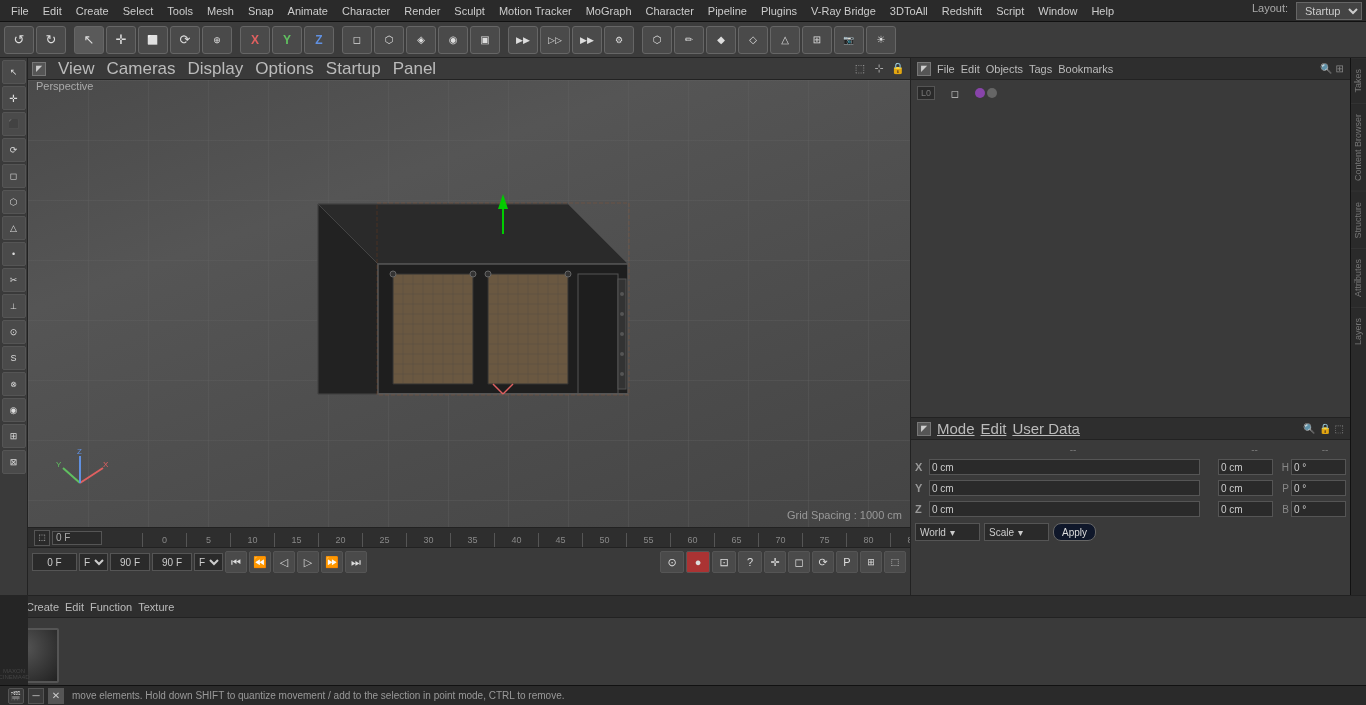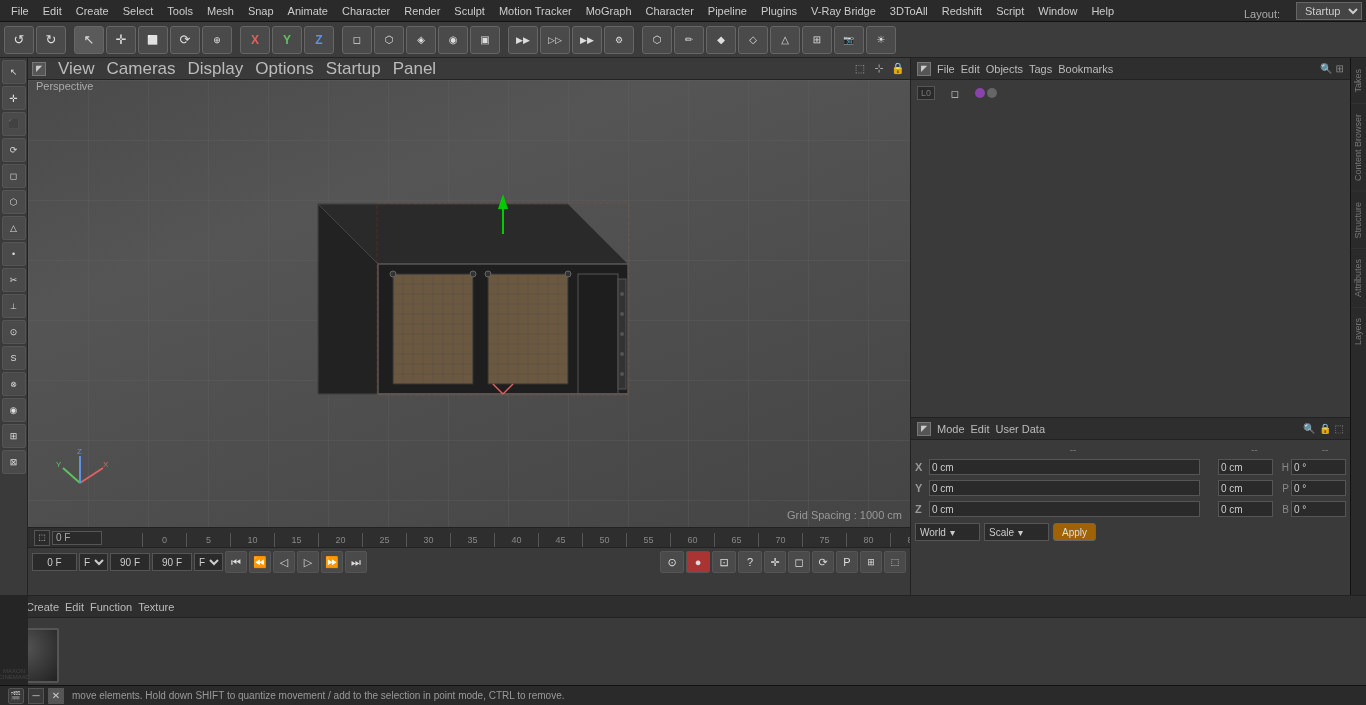--- a/index.html
+++ b/index.html
@@ -33,8 +33,8 @@
     .layout-dropdown {
       margin-left: auto;
       display: flex;
-      align-items: flex-end;
-      gap: 16px;
+      align-items: flex-start;
+      gap: 8px;
     }
     .layout-select {
       background: #444;

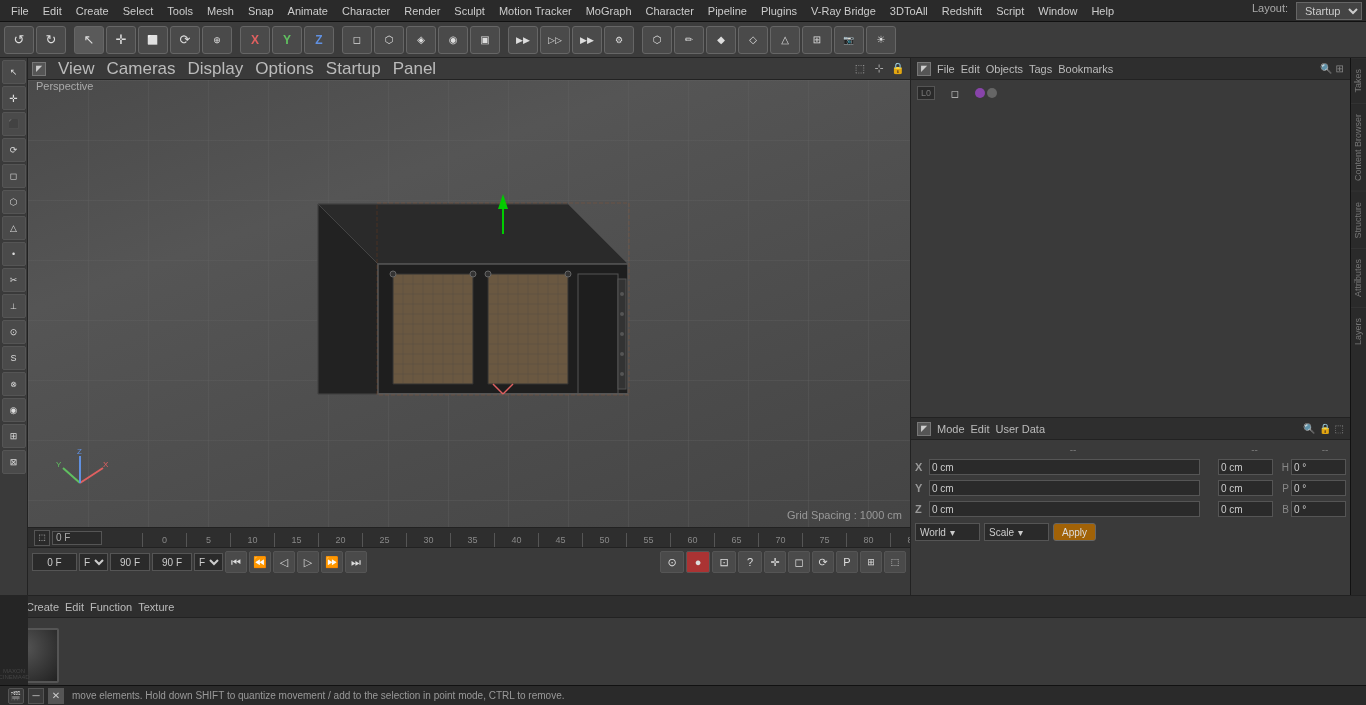--- a/index.html
+++ b/index.html
@@ -331,9 +331,10 @@
       gap: 6px;
     }
     .attr-panel-header-item {
-      font-size: 11px;
+      font-size: 15px;
       color: #bbb;
       cursor: pointer;
+      text-decoration: underline;
     }
     .attr-panel-body {
       flex: 1;

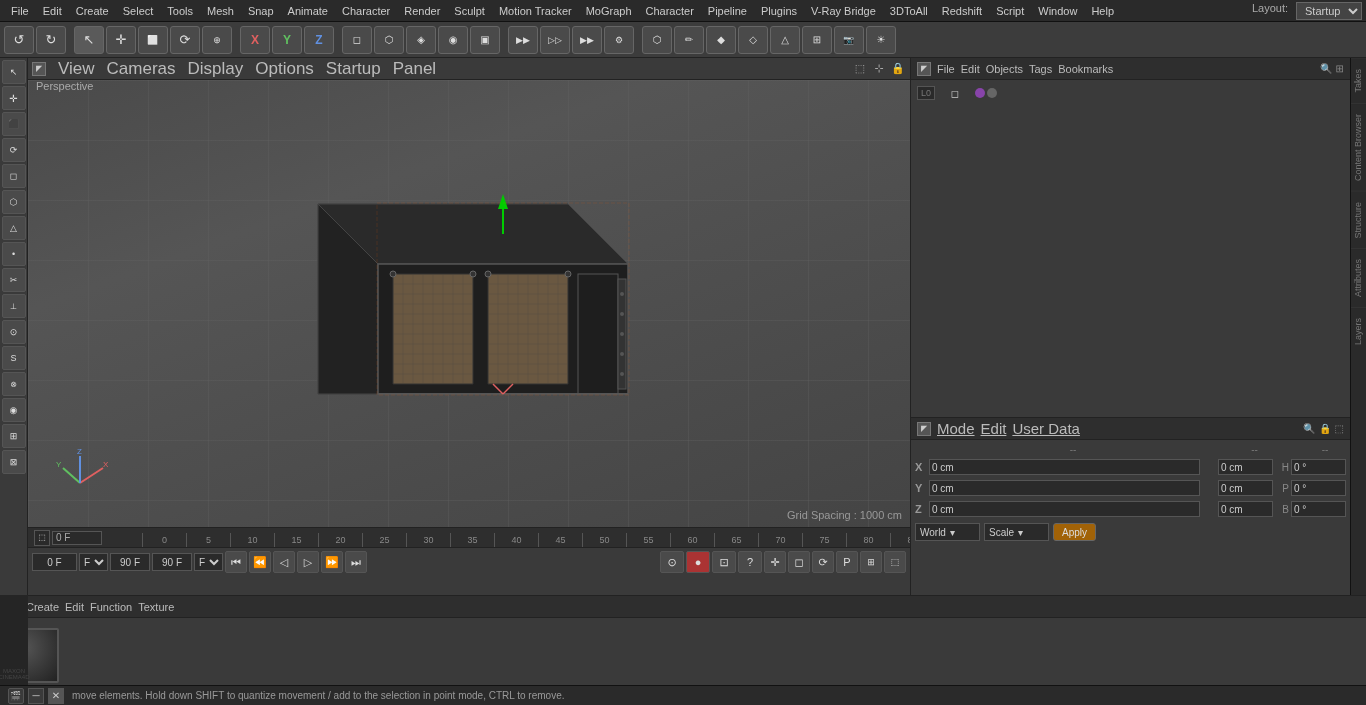--- a/index.html
+++ b/index.html
@@ -452,9 +452,9 @@
     }
     .coord-apply-btn {
       height: 18px;
-      background: #a16207;
+      background: #0f172a;
       border: 1px solid #666;
-      border-radius: 3px;
+      border-radius: 8px;
       color: #ddd;
       font-size: 10px;
       padding: 0 8px;

